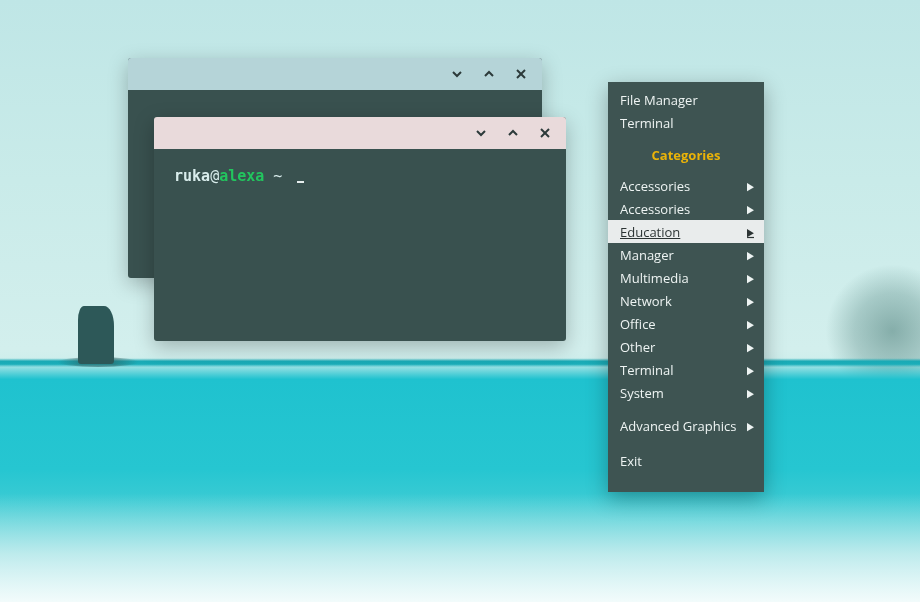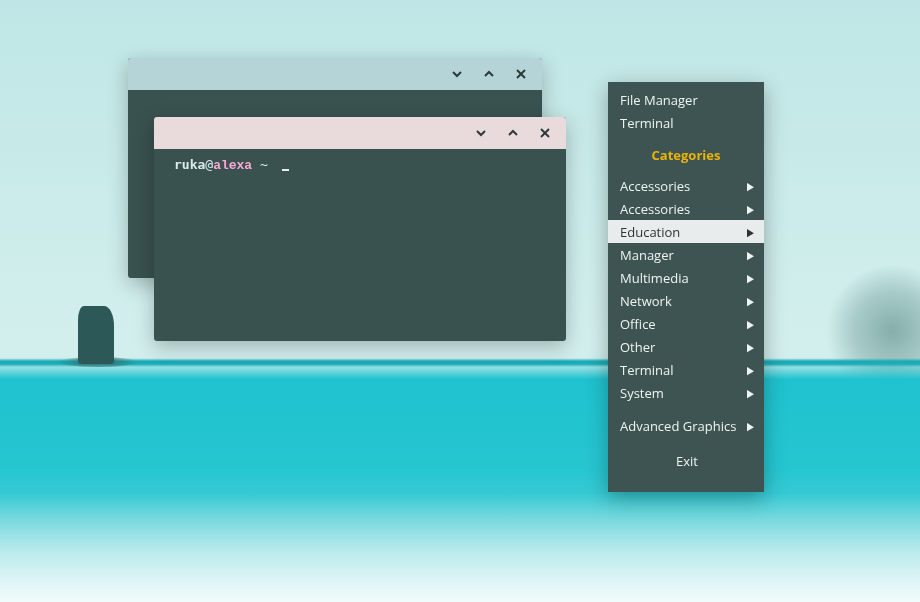--- a/index.html
+++ b/index.html
@@ -71,9 +71,9 @@
   #win-front { left: 154px; top: 117px; width: 412px; height: 224px; }
 
   .term-body {
-    padding: 8px 20px;
+    padding: 18px 20px;
     font-family: "DejaVu Sans Mono", Menlo, Consolas, monospace;
-    font-size: 13px;
+    font-size: 15px;
     color: #e6eeee;
     white-space: pre;
     display: flex;

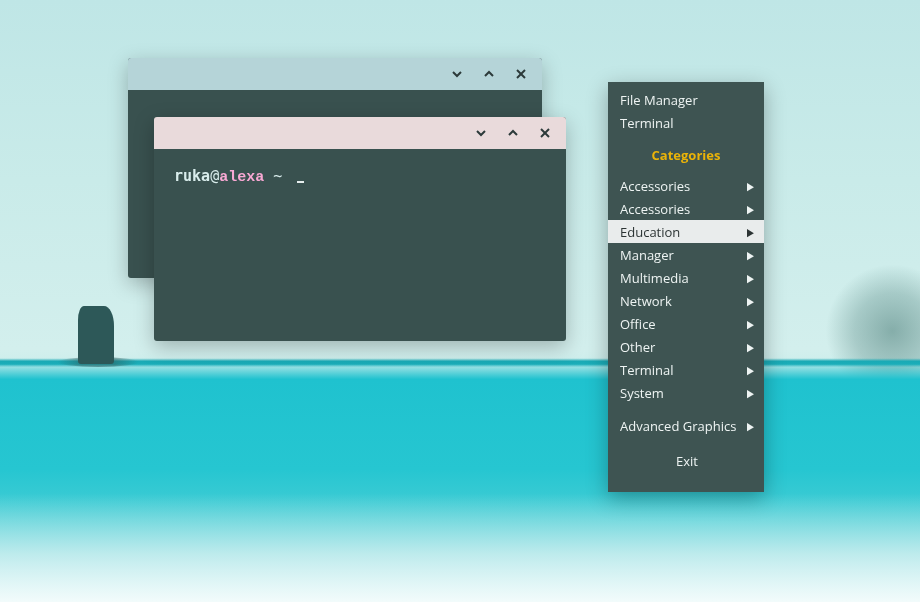--- a/index.html
+++ b/index.html
@@ -81,7 +81,7 @@
   }
   .prompt-user { color: #d8eceb; font-weight: 600; }
   .prompt-at   { color: #d8eceb; }
-  .prompt-host { color: #f9a8d4; font-weight: 600; font-family: Liberation Mono, monospace; }
+  .prompt-host { color: #22c55e; font-weight: 600; }
   .prompt-tail { color: #d8eceb; }
   .cursor {
     display: inline-block;

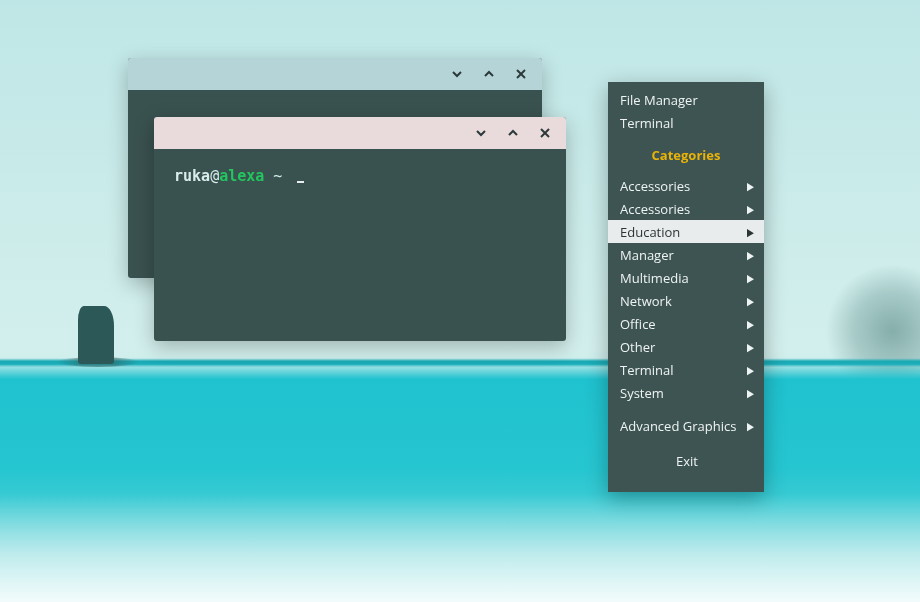--- a/index.html
+++ b/index.html
@@ -130,6 +130,7 @@
   .menu-cat.hovered {
     background: #e9ecec;
     color: #2c3434;
+    text-decoration: underline;
   }
   .menu-cat.hovered .arrow { color: #2c3434; }
   .menu-sep { height: 10px; }

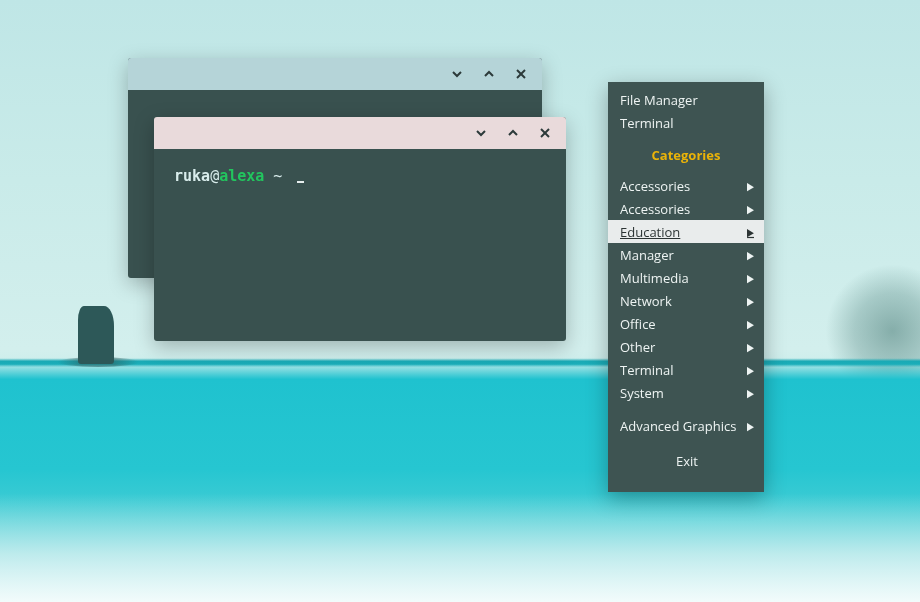--- a/index.html
+++ b/index.html
@@ -134,7 +134,7 @@
   }
   .menu-cat.hovered .arrow { color: #2c3434; }
   .menu-sep { height: 10px; }
-  .menu-exit { margin-top: 2px; justify-content: center; }
+  .menu-exit { margin-top: 2px; }
 
 </style>
 </head>

